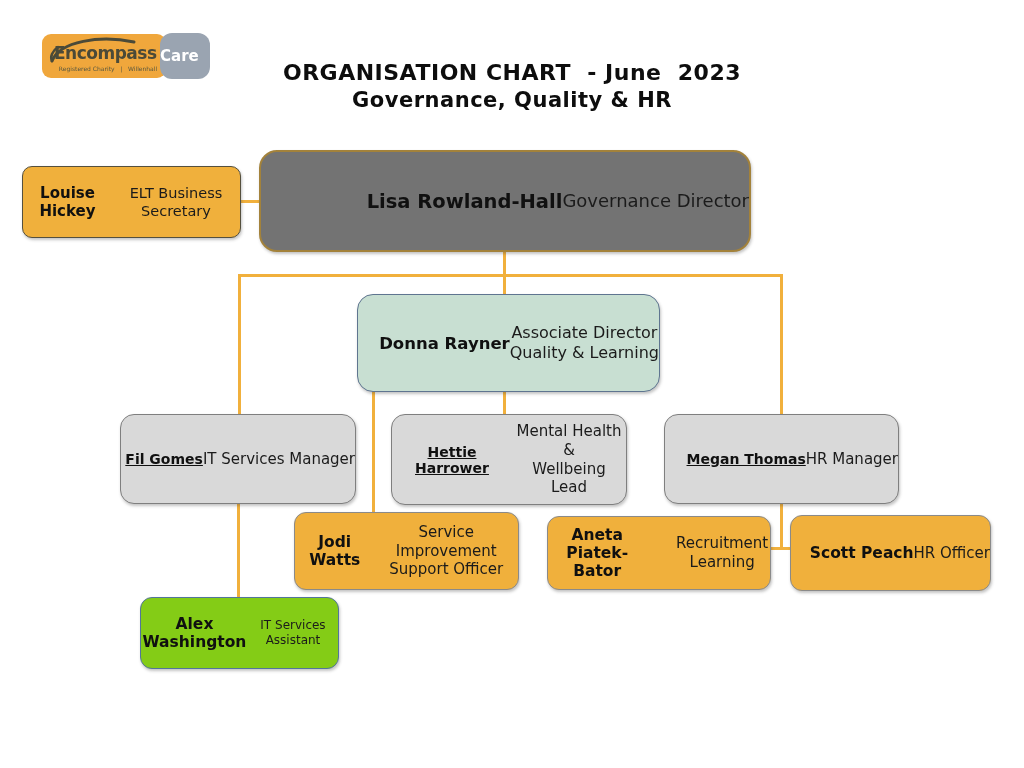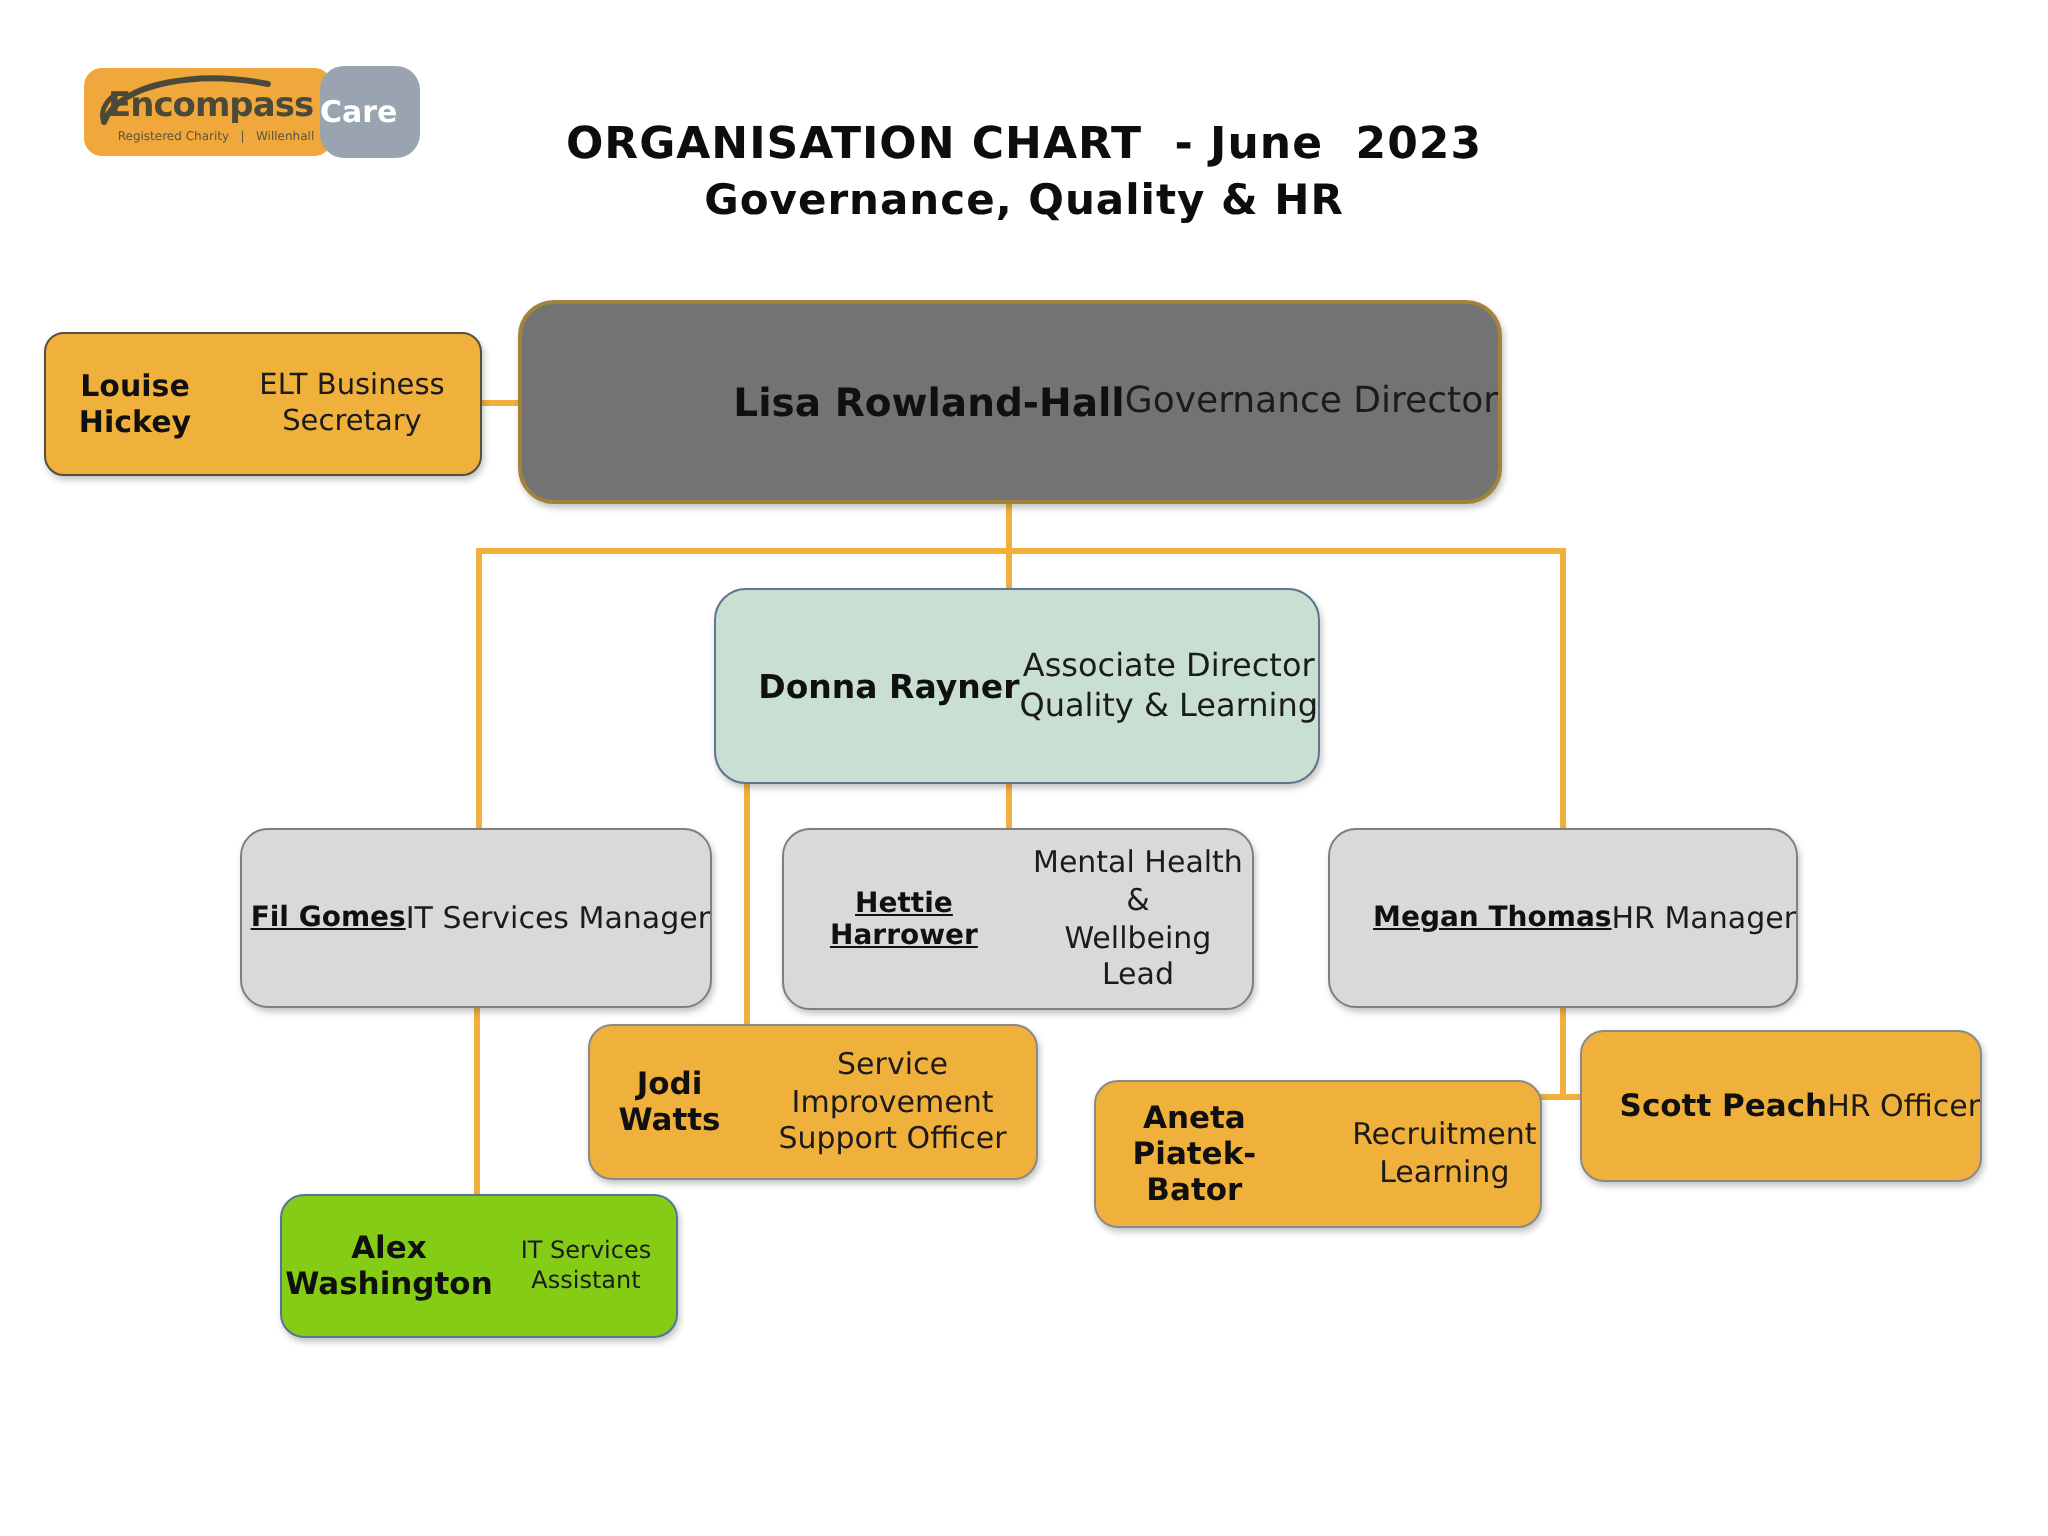--- a/index.html
+++ b/index.html
@@ -40,7 +40,7 @@
   .orange{background:#F0B03C;border:1.5px solid #8A8A8A;border-radius:12px;}
   .orange .name{font-size:15.5px;}.orange .role{font-size:15px;}
   .b-jodi{left:294px;top:512px;width:225px;height:78px;}
-  .b-aneta{left:547px;top:540px;width:224px;height:74px;gap:28px;}
+  .b-aneta{left:547px;top:516px;width:224px;height:74px;gap:28px;}
   .b-scott{left:790px;top:515px;width:201px;height:76px;}
   .b-alex{left:140px;top:597px;width:199px;height:72px;background:#84cc16;border:1.5px solid #53759B;border-radius:12px;}
   .b-alex .name{font-size:15.5px;}.b-alex .role{font-size:12px;}

